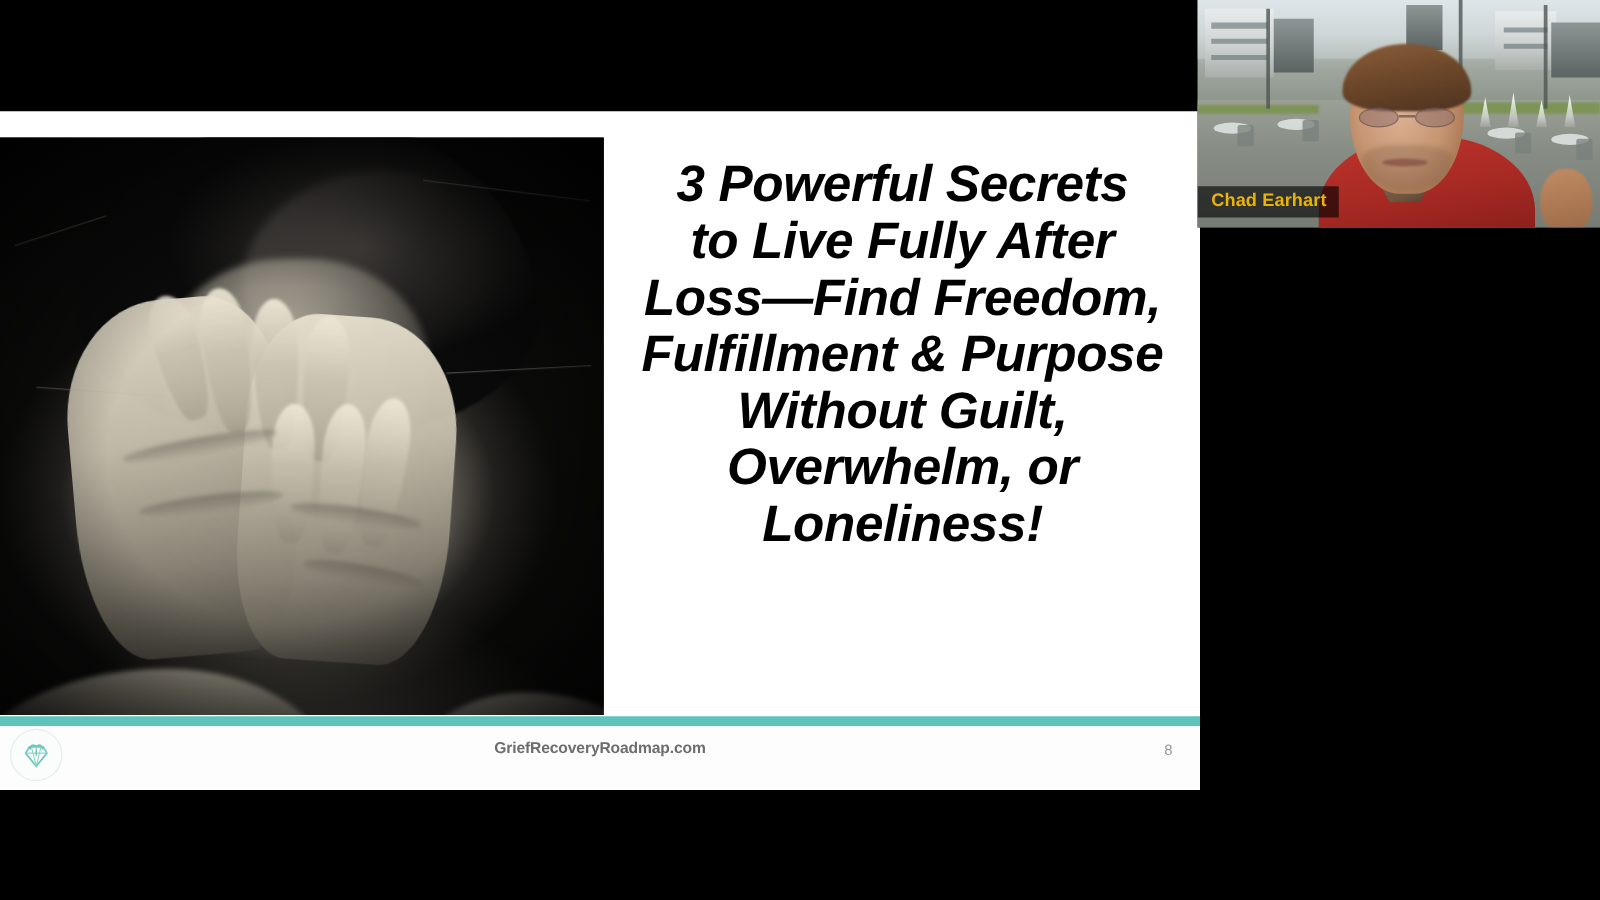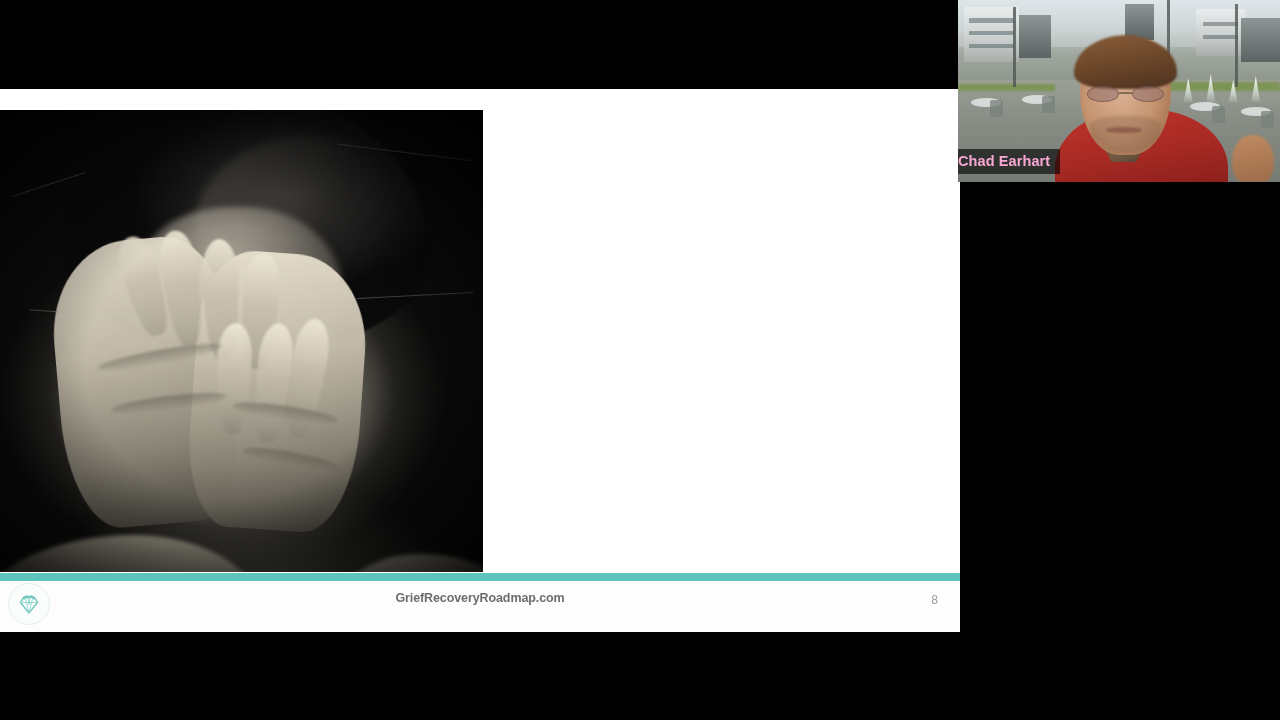--- a/index.html
+++ b/index.html
@@ -449,6 +449,13 @@
       <div class="photo-vignette"></div>
     </div>
 
+    <div id="slide-title">3 Powerful Secrets
+to Live Fully After
+Loss—Find Freedom,
+Fulfillment &amp; Purpose
+Without Guilt,
+Overwhelm, or
+Loneliness!</div>
 
     <div id="teal-bar"></div>
 

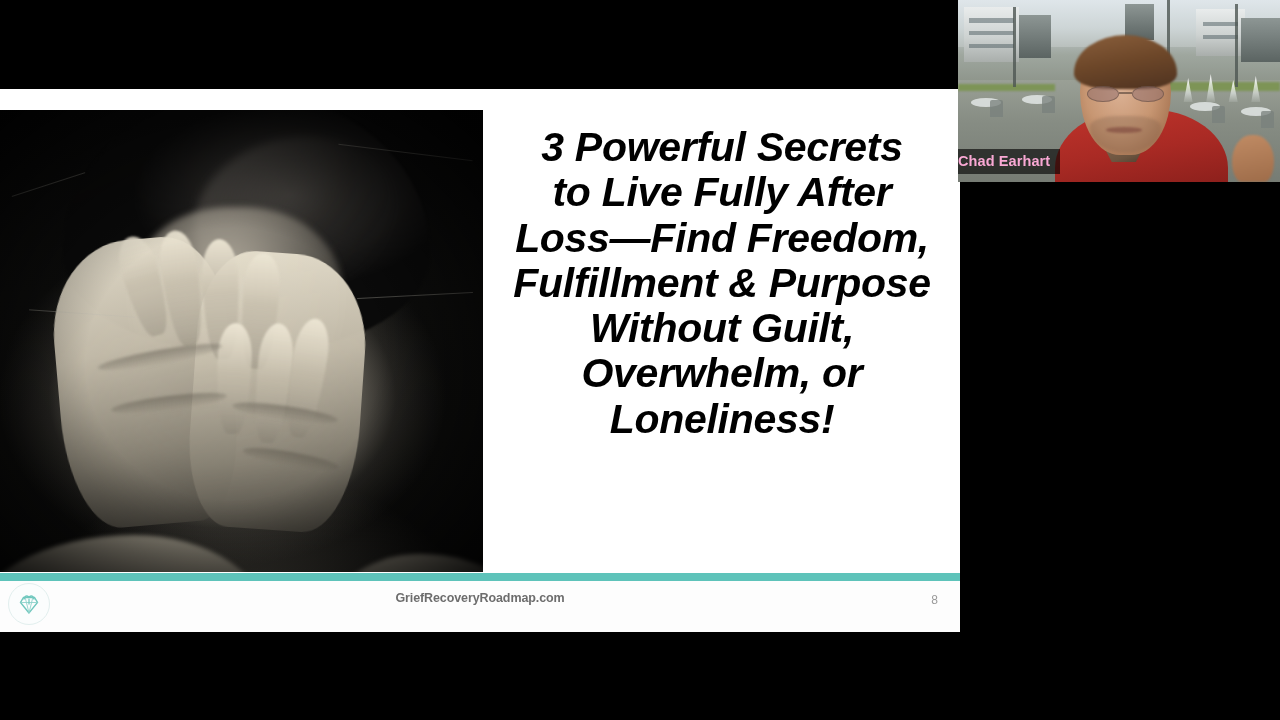--- a/index.html
+++ b/index.html
@@ -400,9 +400,9 @@
     position: absolute;
     left: 0;
     bottom: 8px;
-    padding: 3px 10px 4px 0;
+    padding: 3px 10px 4px 11px;
     background: rgba(0,0,0,0.62);
-    color: #f9a8d4;
+    color: #eab308;
     font-size: 14.5px;
     font-weight: bold;
     letter-spacing: 0.1px;

